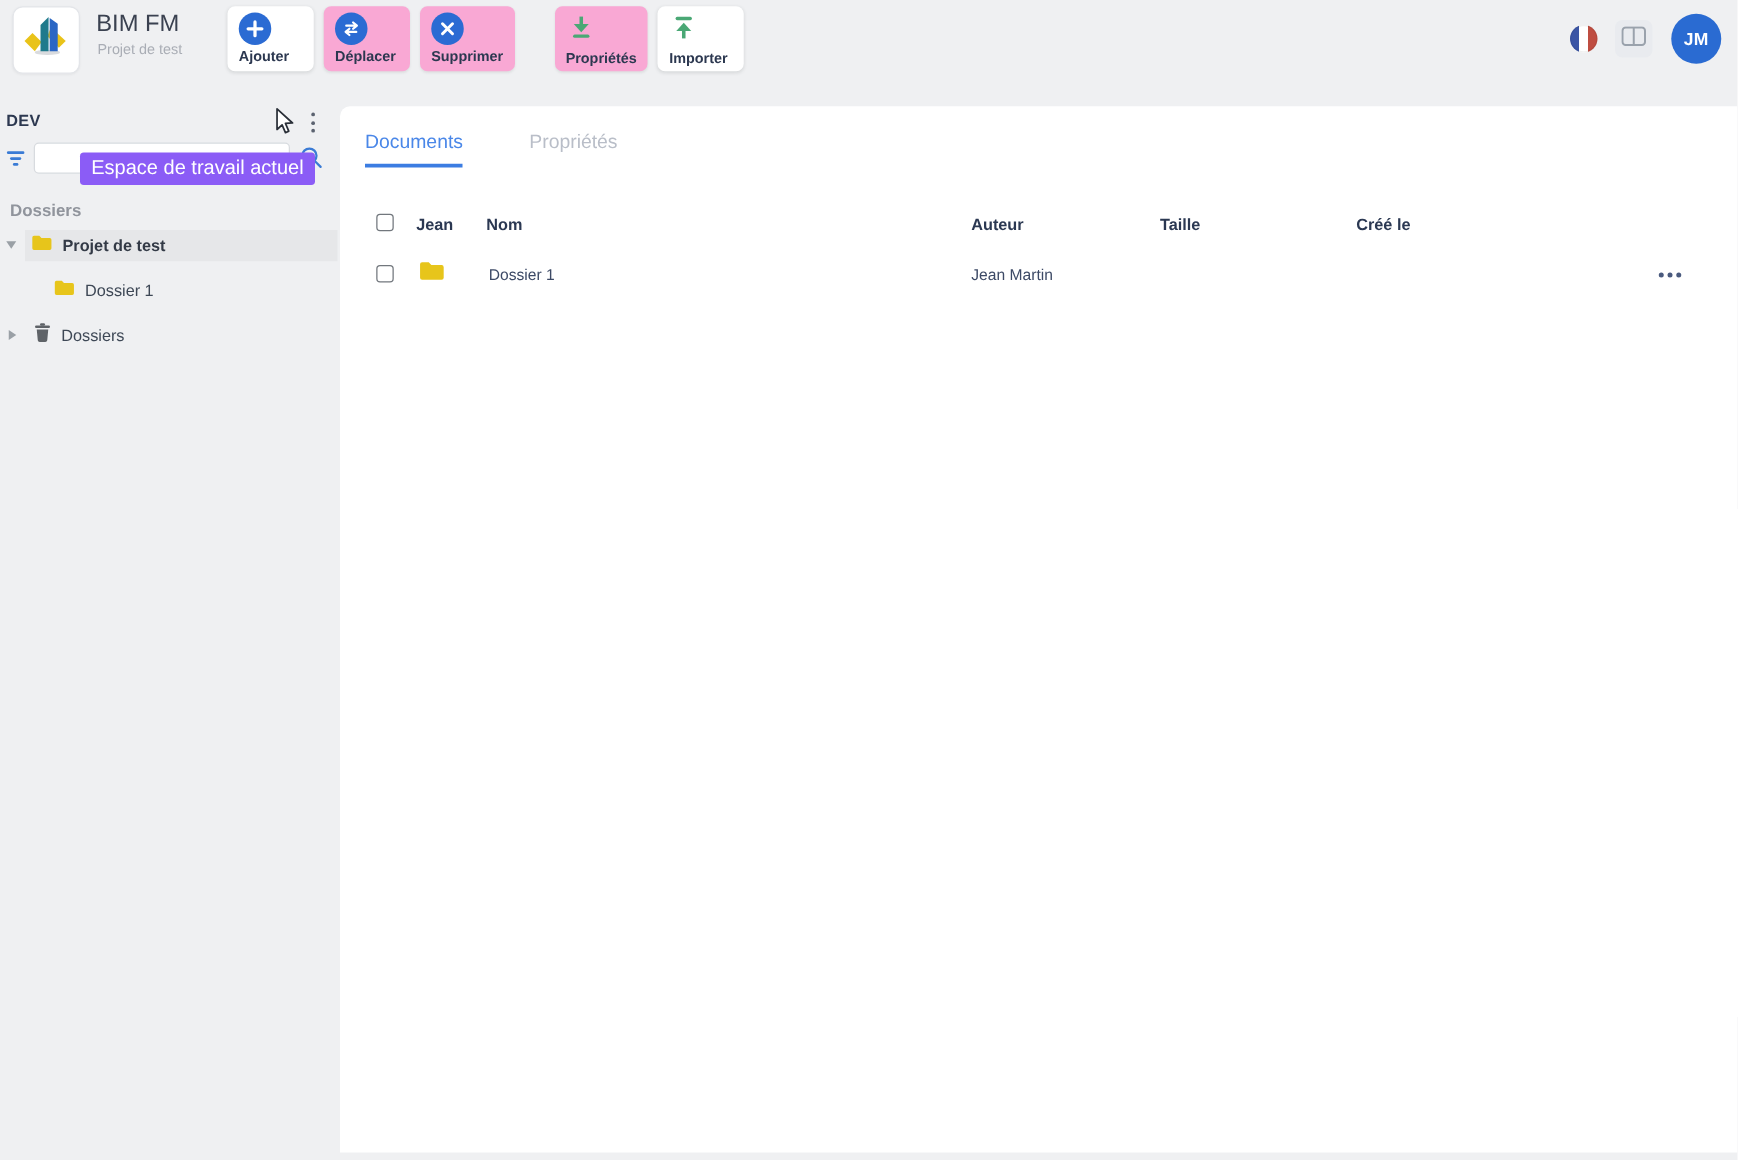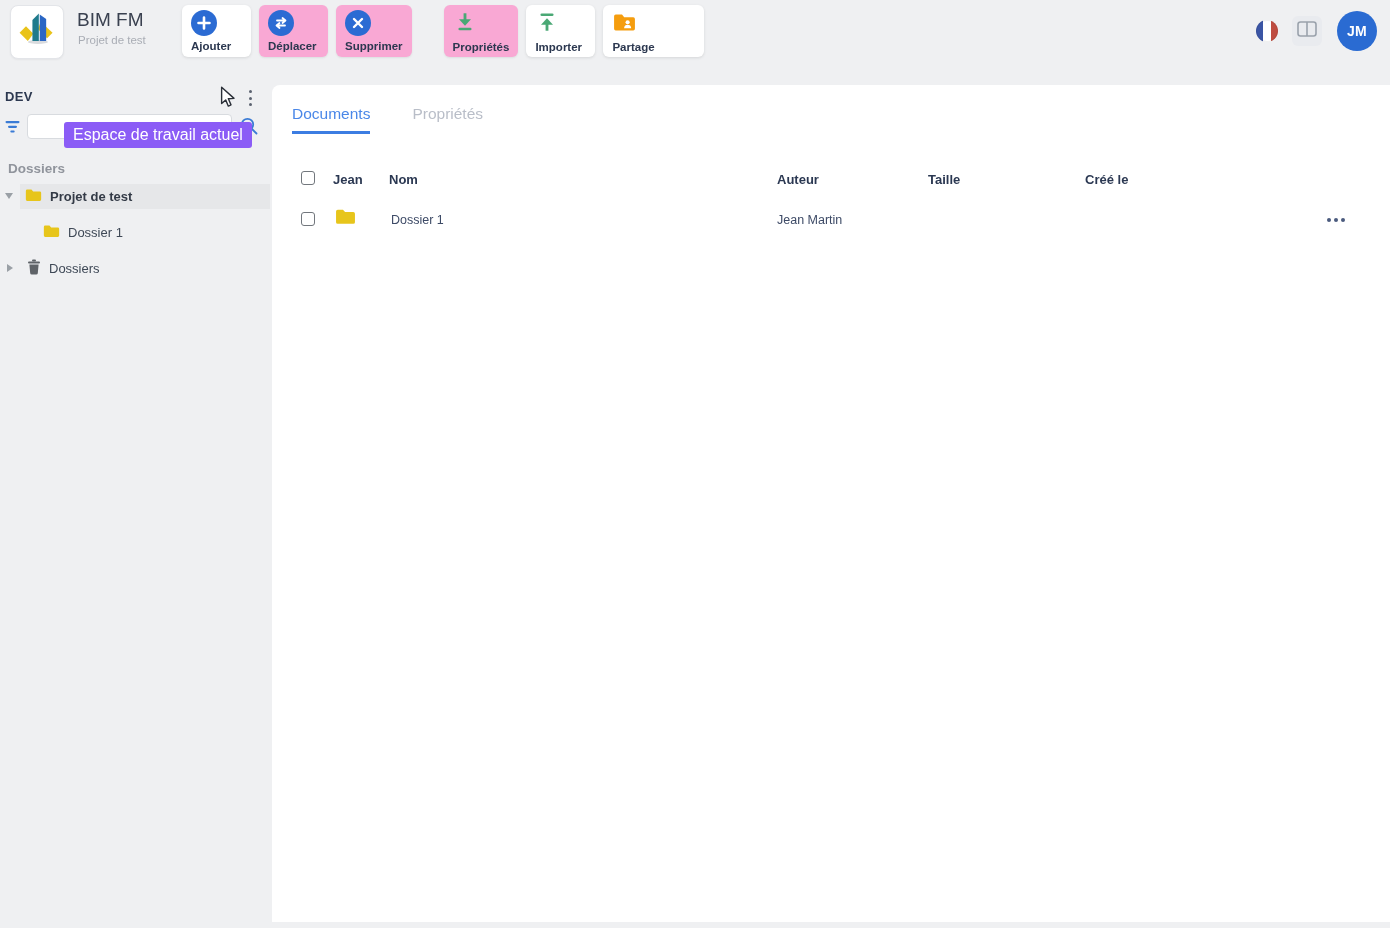--- a/index.html
+++ b/index.html
@@ -151,16 +151,6 @@
     </button>
 
 
-    <button class="tb-btn wide">
-      <span>
-        <svg width="25" height="24" viewBox="0 0 24 22">
-          <path d="M2 5.5 a1.6 1.6 0 0 1 1.6-1.6 h6 l2.1 2.6 h8.7 a1.6 1.6 0 0 1 1.6 1.6 v9.4 a1.6 1.6 0 0 1 -1.6 1.6 h-16.8 a1.6 1.6 0 0 1 -1.6 -1.6 z" fill="#f59d0e"></path>
-          <circle cx="15" cy="11.2" r="2" fill="#fff"></circle>
-          <path d="M11.6 17 c0-2.2 1.5-3.3 3.4-3.3 s3.4 1.1 3.4 3.3 z" fill="#fff"></path>
-        </svg>
-      </span>
-      <span class="lbl">Partage</span>
-    </button>
   </div>
 
   <div class="flag" title=""></div>

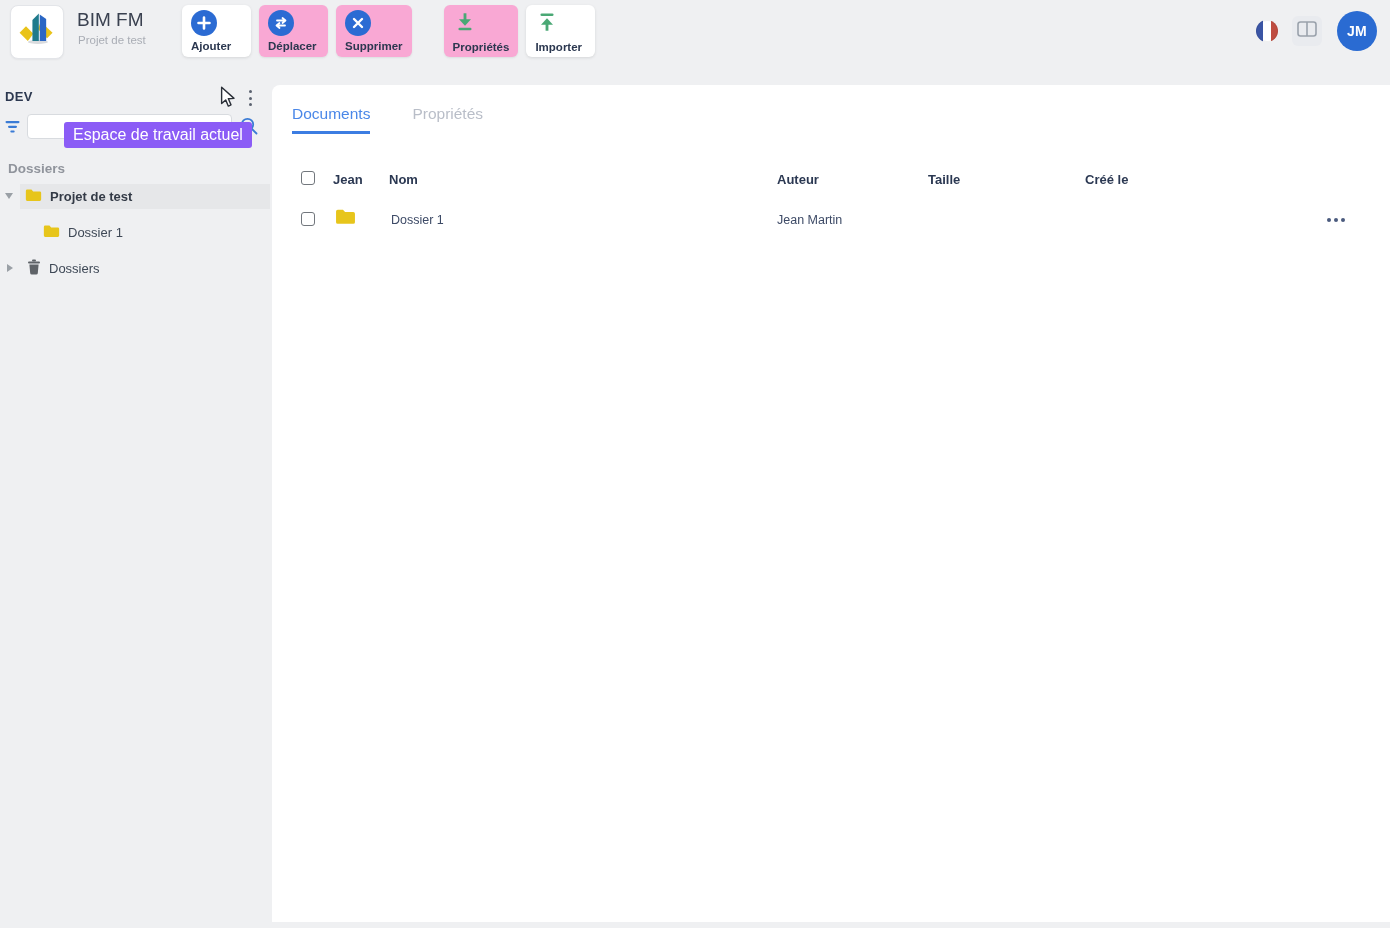--- a/index.html
+++ b/index.html
@@ -64,7 +64,7 @@
 
   
   .main { position:absolute; left:272px; top:85px; right:0; bottom:6px; background:#fff; border-top-left-radius:8px; }
-  .tabs { position:absolute; left:20px; top:20px; display:flex; gap:42px; }
+  .tabs { position:absolute; left:20px; top:20px; display:flex; gap:53px; }
   .tab { font-size:15.5px; padding-bottom:8px; cursor:pointer; border-bottom:3px solid transparent; }
   .tab.active { color:#4a87e8; border-bottom-color:#3c7de2; }
   .tab.inactive { color:#b9bec8; }

